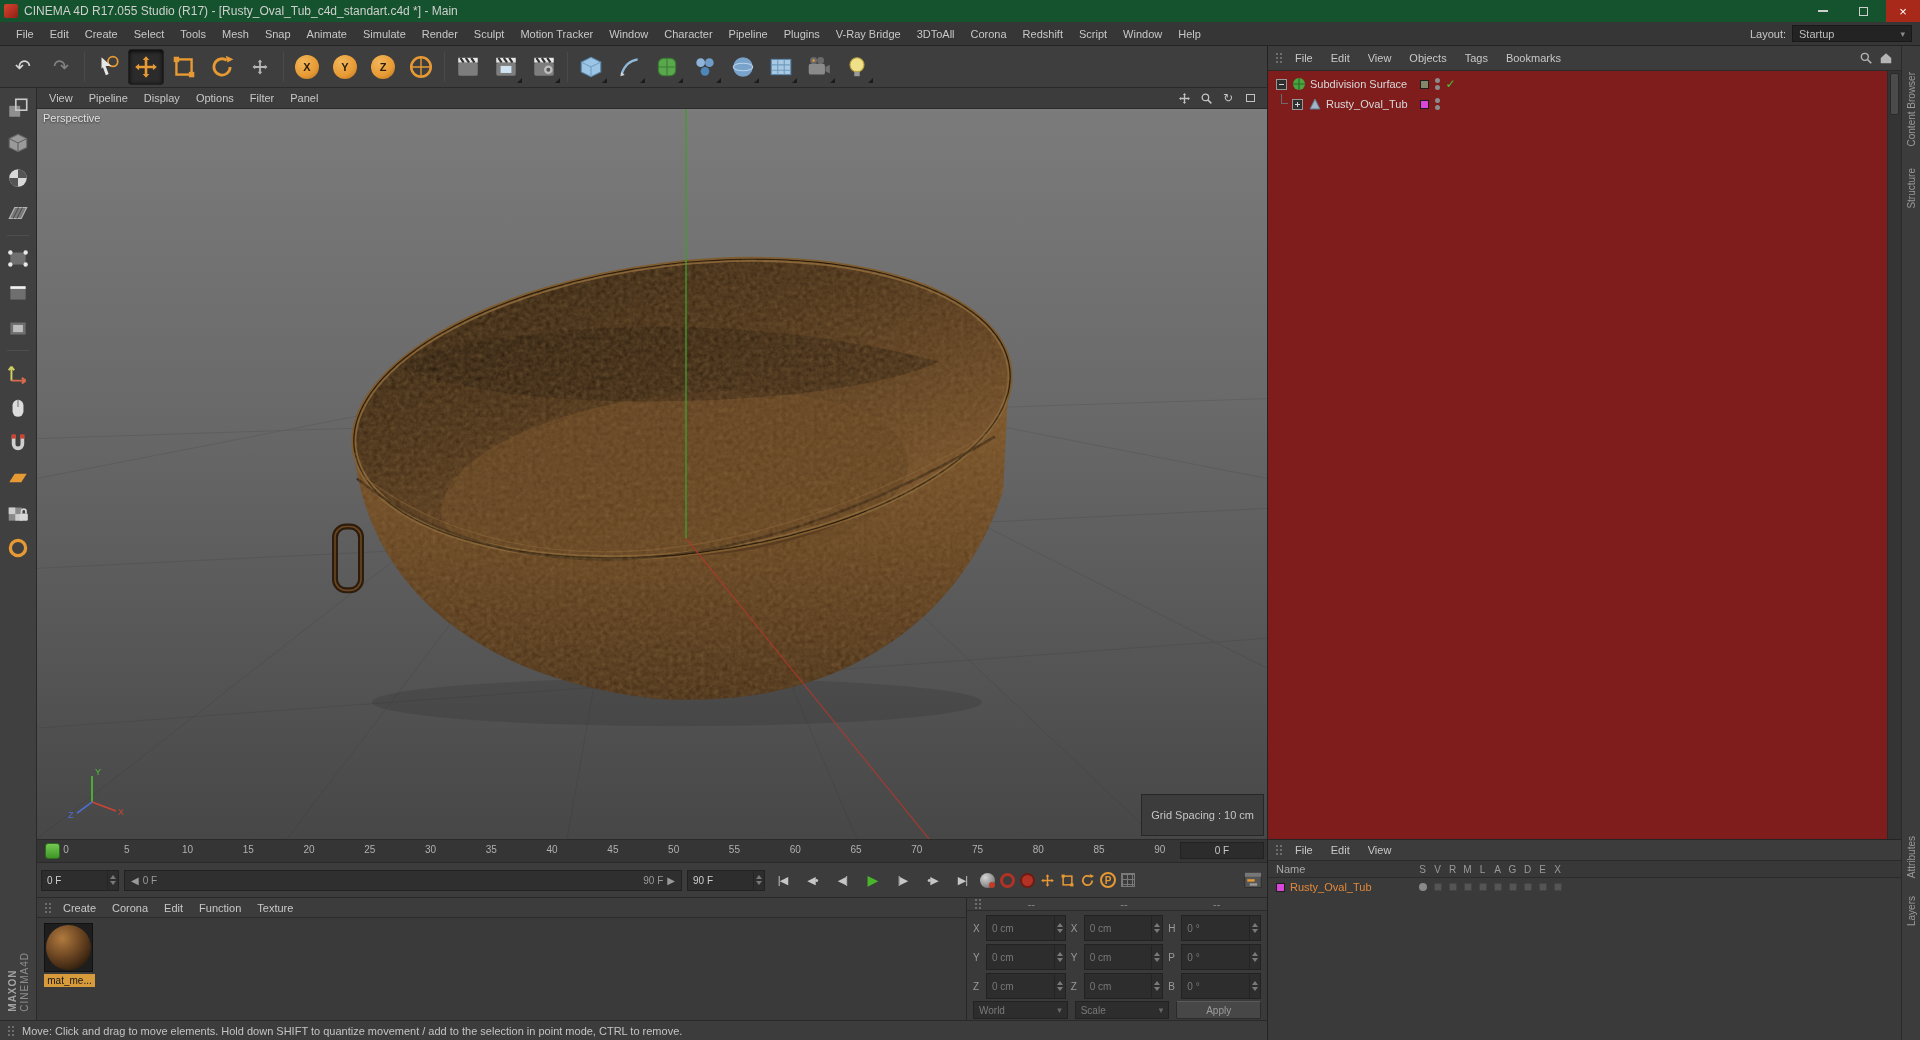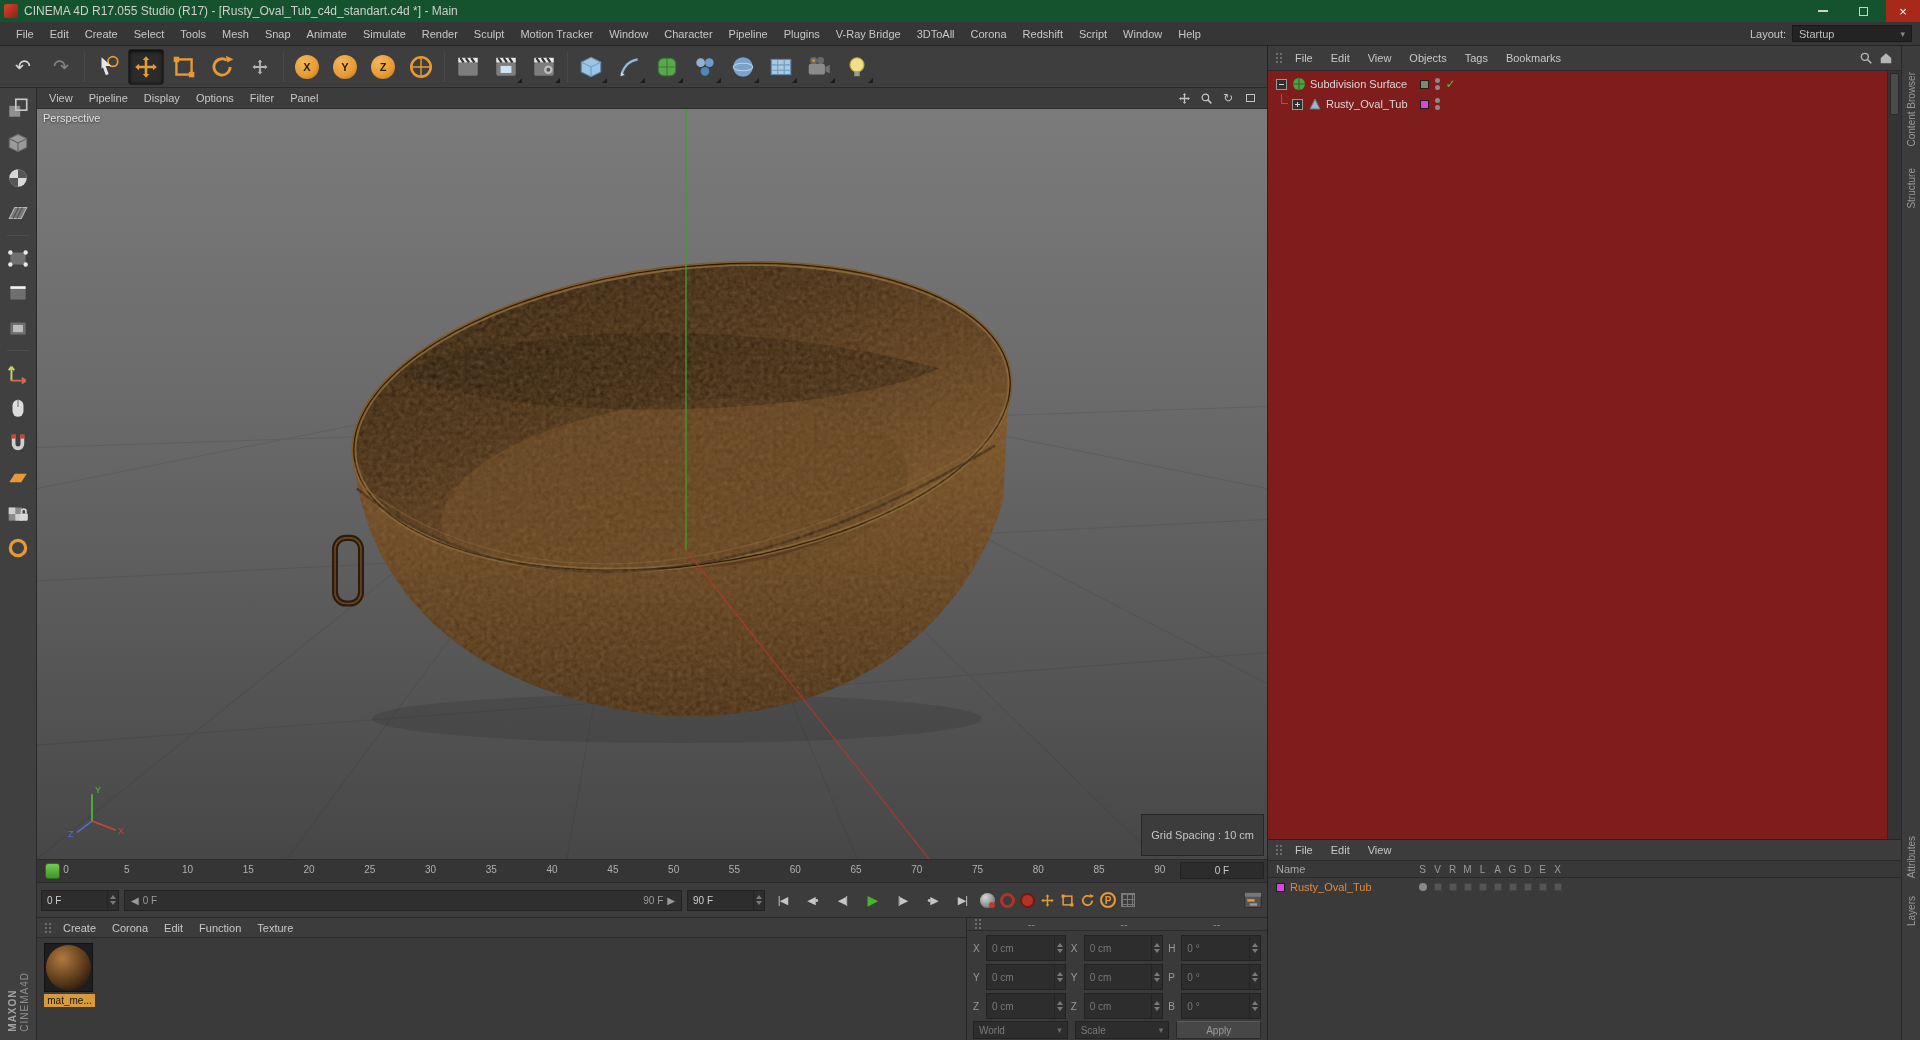--- a/index.html
+++ b/index.html
@@ -787,6 +787,10 @@
         </div>
       </div>
 
+      <div class="statusbar">
+        <span class="handle"></span>
+        <span>Move: Click and drag to move elements. Hold down SHIFT to quantize movement / add to the selection in point mode, CTRL to remove.</span>
+      </div>
     </div>
 
     <div class="right-col">

